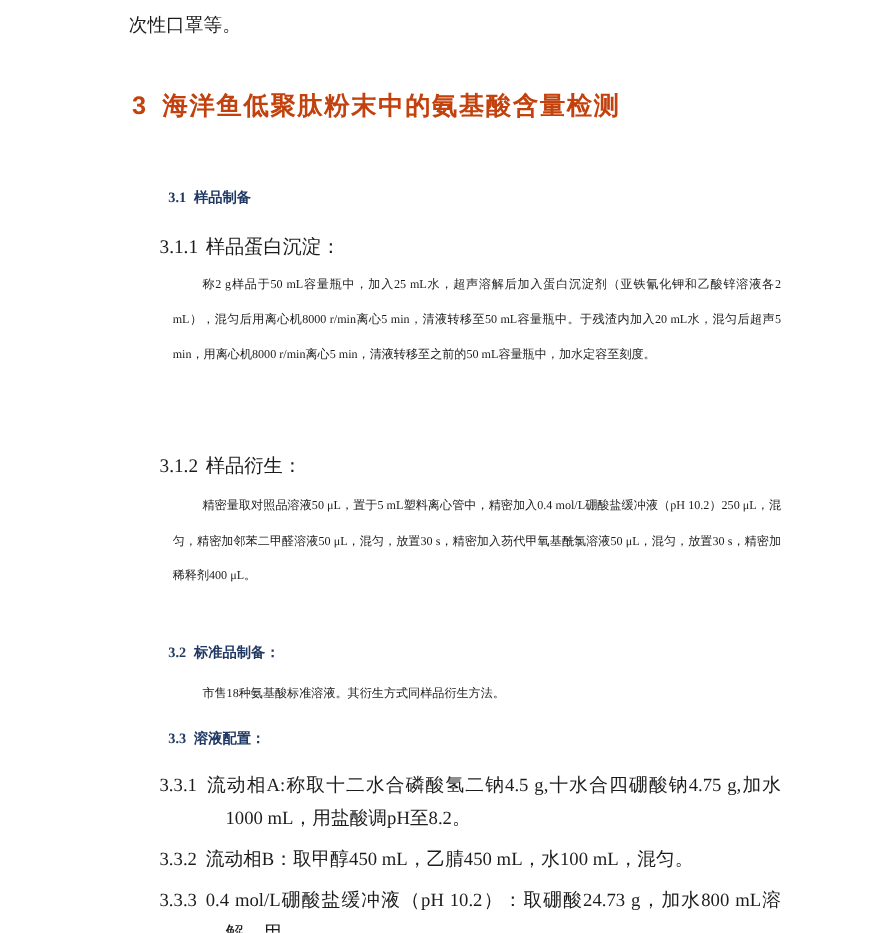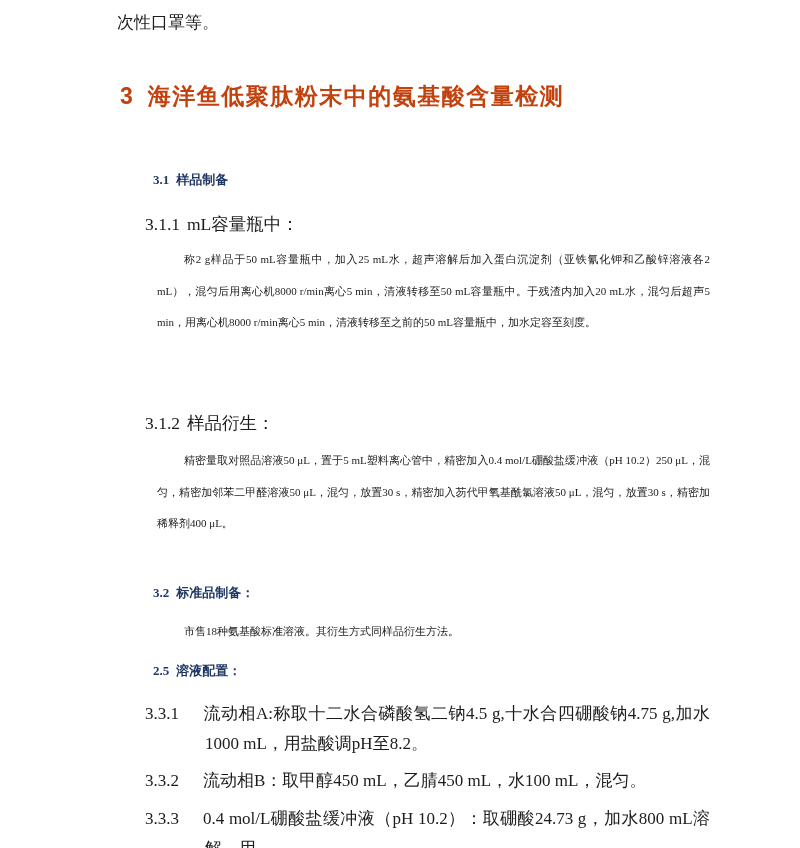--- a/index.html
+++ b/index.html
@@ -92,7 +92,7 @@
 </div>
 
 <div class="abs h3 h3-311">
-  <span class="num">3.1.1</span><span>mL容量瓶中：</span>
+  <span class="num">3.1.1</span><span>样品蛋白沉淀：</span>
 </div>
 <div class="abs para indent p311">称2 g样品于50 mL容量瓶中，加入25 mL水，超声溶解后加入蛋白沉淀剂（亚铁氰化钾和乙酸锌溶液各2 mL），混匀后用离心机8000 r/min离心5 min，清液转移至50 mL容量瓶中。于残渣内加入20 mL水，混匀后超声5 min，用离心机8000 r/min离心5 min，清液转移至之前的50 mL容量瓶中，加水定容至刻度。</div>
 

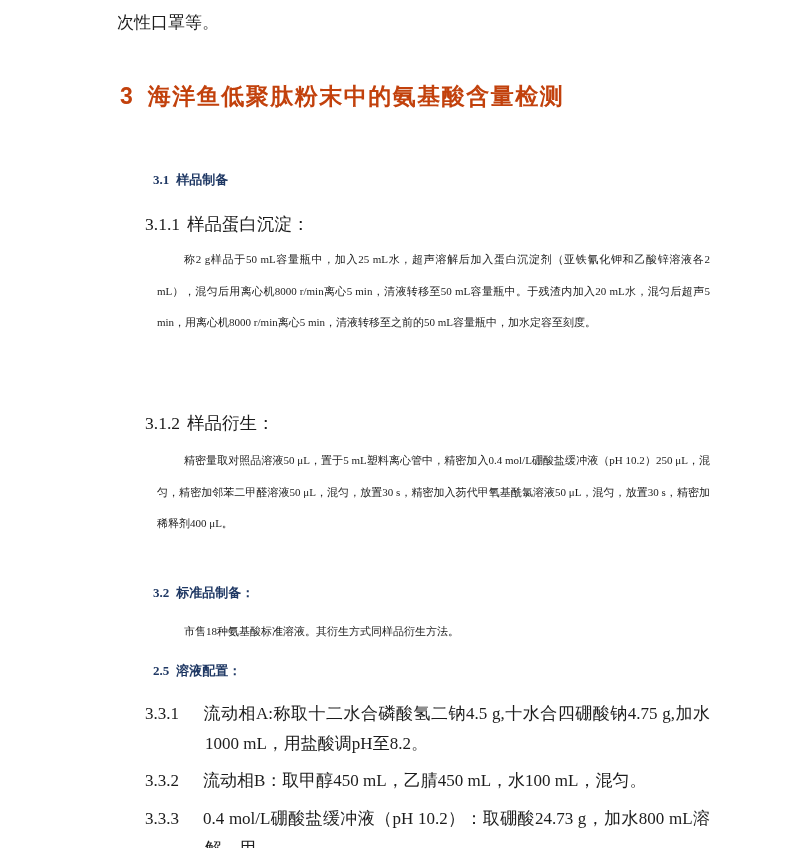--- a/index.html
+++ b/index.html
@@ -107,7 +107,7 @@
 <div class="abs para indent p32">市售18种氨基酸标准溶液。其衍生方式同样品衍生方法。</div>
 
 <div class="abs h2 h2-33">
-  <span class="num">2.5</span><span>溶液配置：</span>
+  <span class="num">3.3</span><span>溶液配置：</span>
 </div>
 
 <div class="abs item i331">

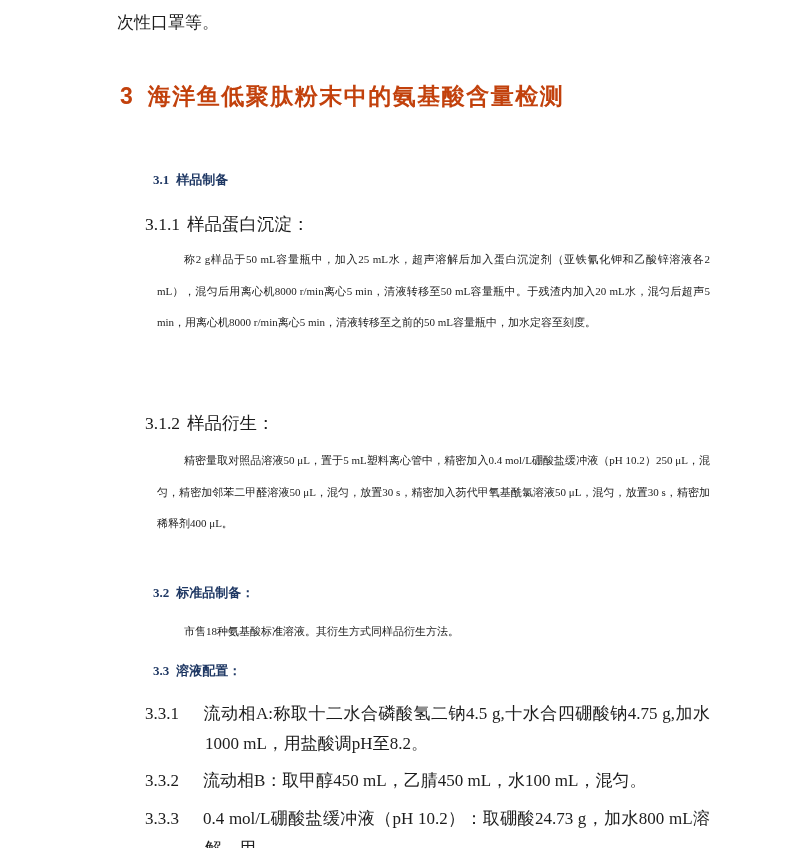--- a/index.html
+++ b/index.html
@@ -73,7 +73,7 @@
     text-align: justify;
     text-justify: inter-ideograph;
   }
-  .item .num { margin-right: 24px; }
+  .item .num { margin-right: 8px; }
   .i331 { top: 699px; }
   .i332 { top: 766px; }
   .i333 { top: 804px; }

